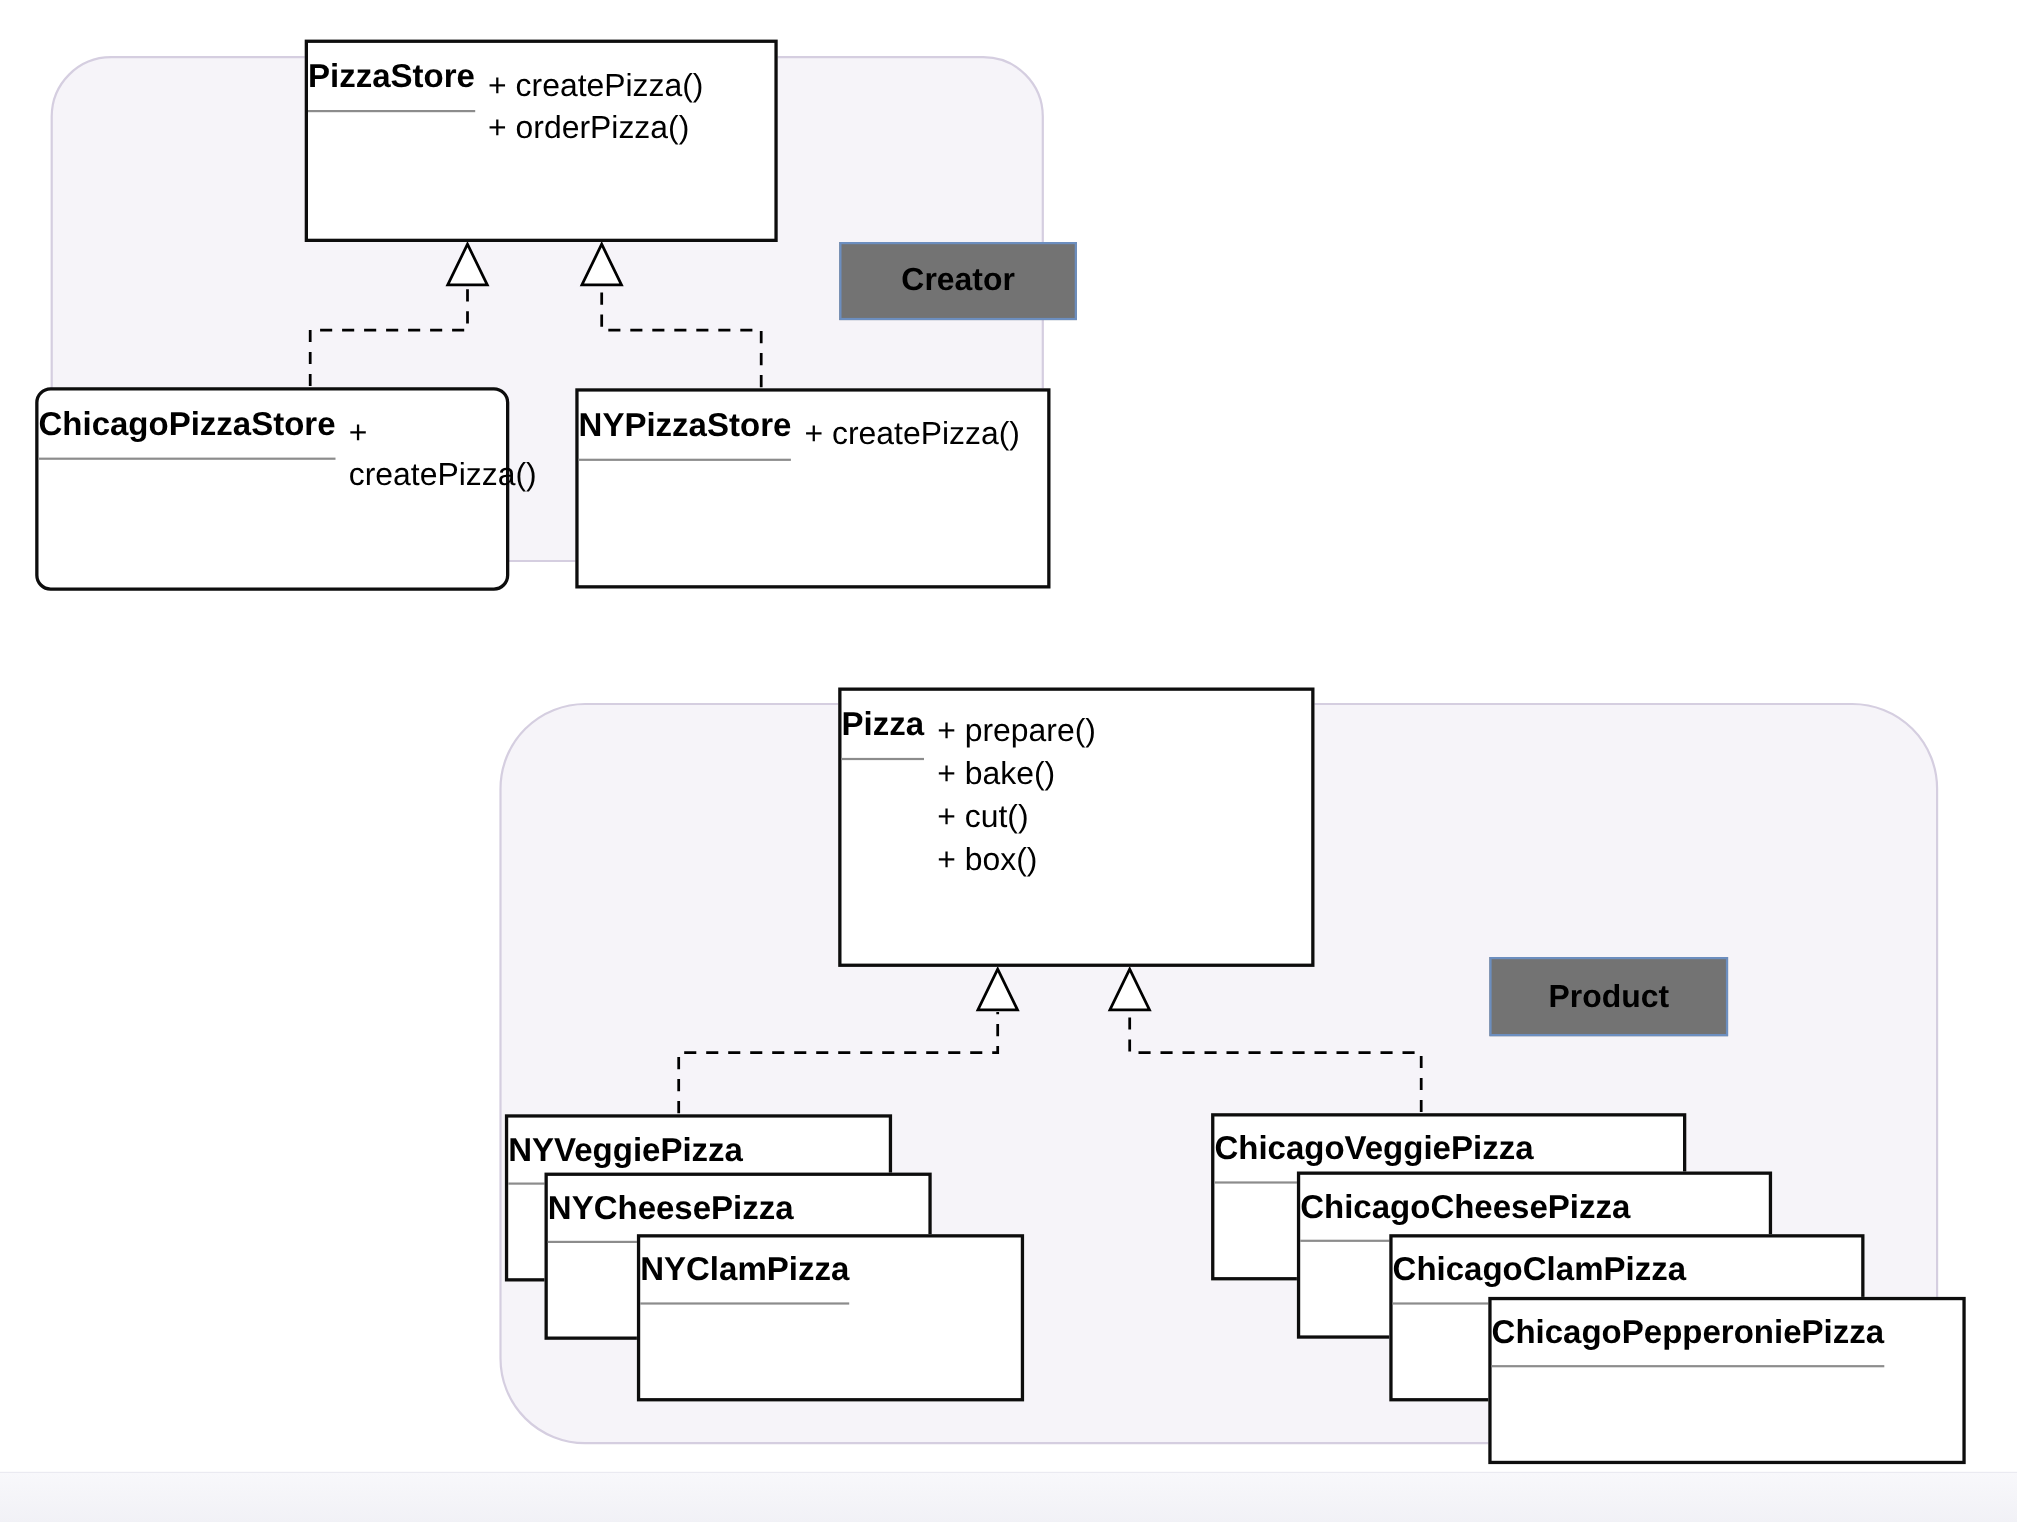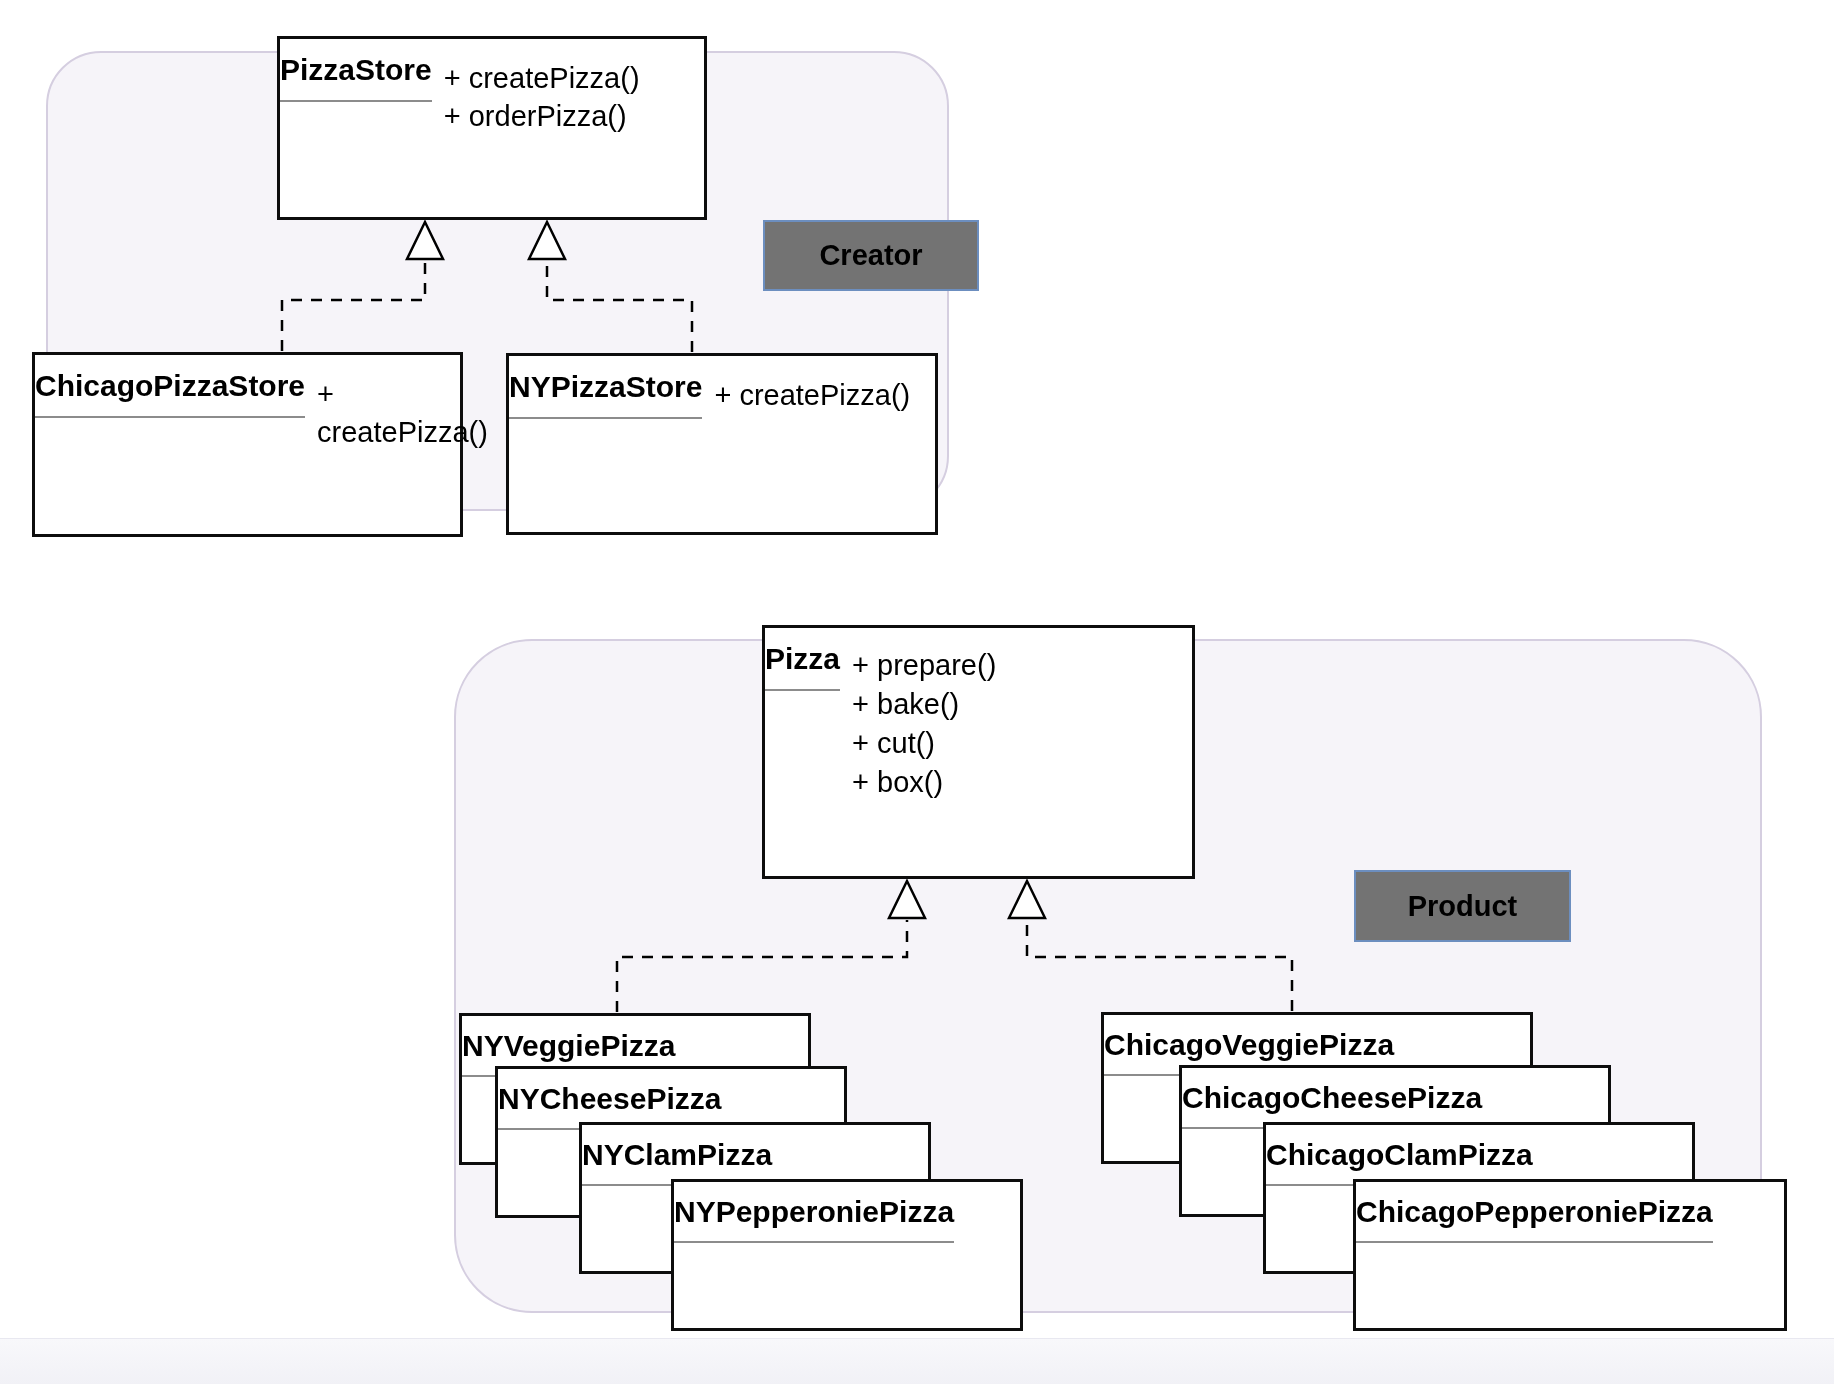--- a/index.html
+++ b/index.html
@@ -71,7 +71,7 @@
     </div>
   </div>
 
-  <div class="uml" style="left:32px; top:352px; width:431px; height:185px;">
+  <div class="uml" style="left:32px; top:352px; width:431px; height:185px;border-radius:14px;">
     <div class="t t-big">ChicagoPizzaStore</div>
     <div class="b" style="padding-top:20px; line-height:38px;">
       <div>+ createPizza()</div>

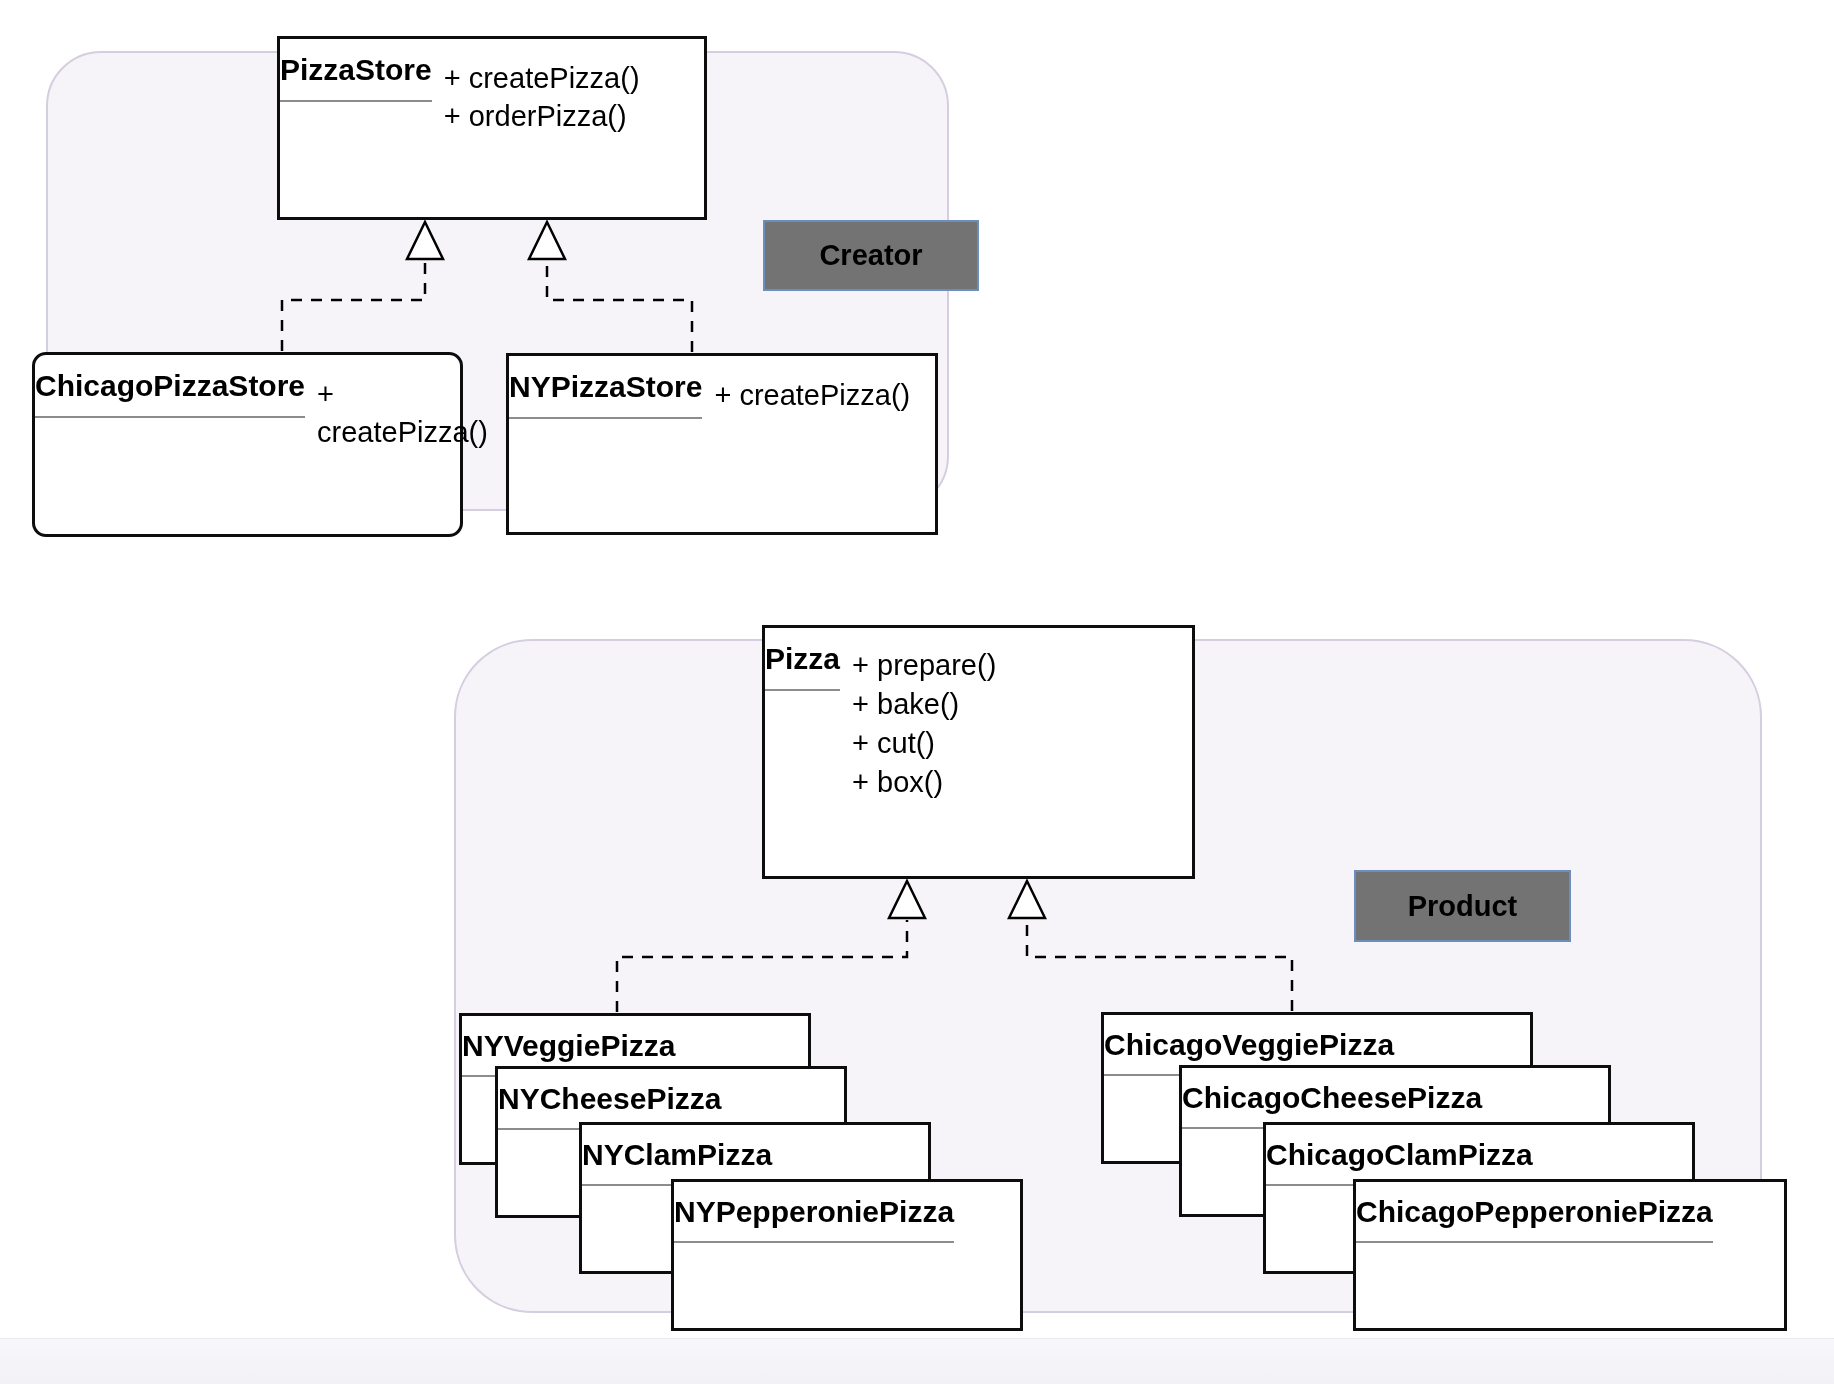--- a/index.html
+++ b/index.html
@@ -78,7 +78,7 @@
     </div>
   </div>
 
-  <div class="uml" style="left:506px; top:353px; width:432px; height:182px;">
+  <div class="uml" style="left:523px; top:353px; width:432px; height:182px;">
     <div class="t t-big">NYPizzaStore</div>
     <div class="b" style="padding-top:20px; line-height:38px;">
       <div>+ createPizza()</div>

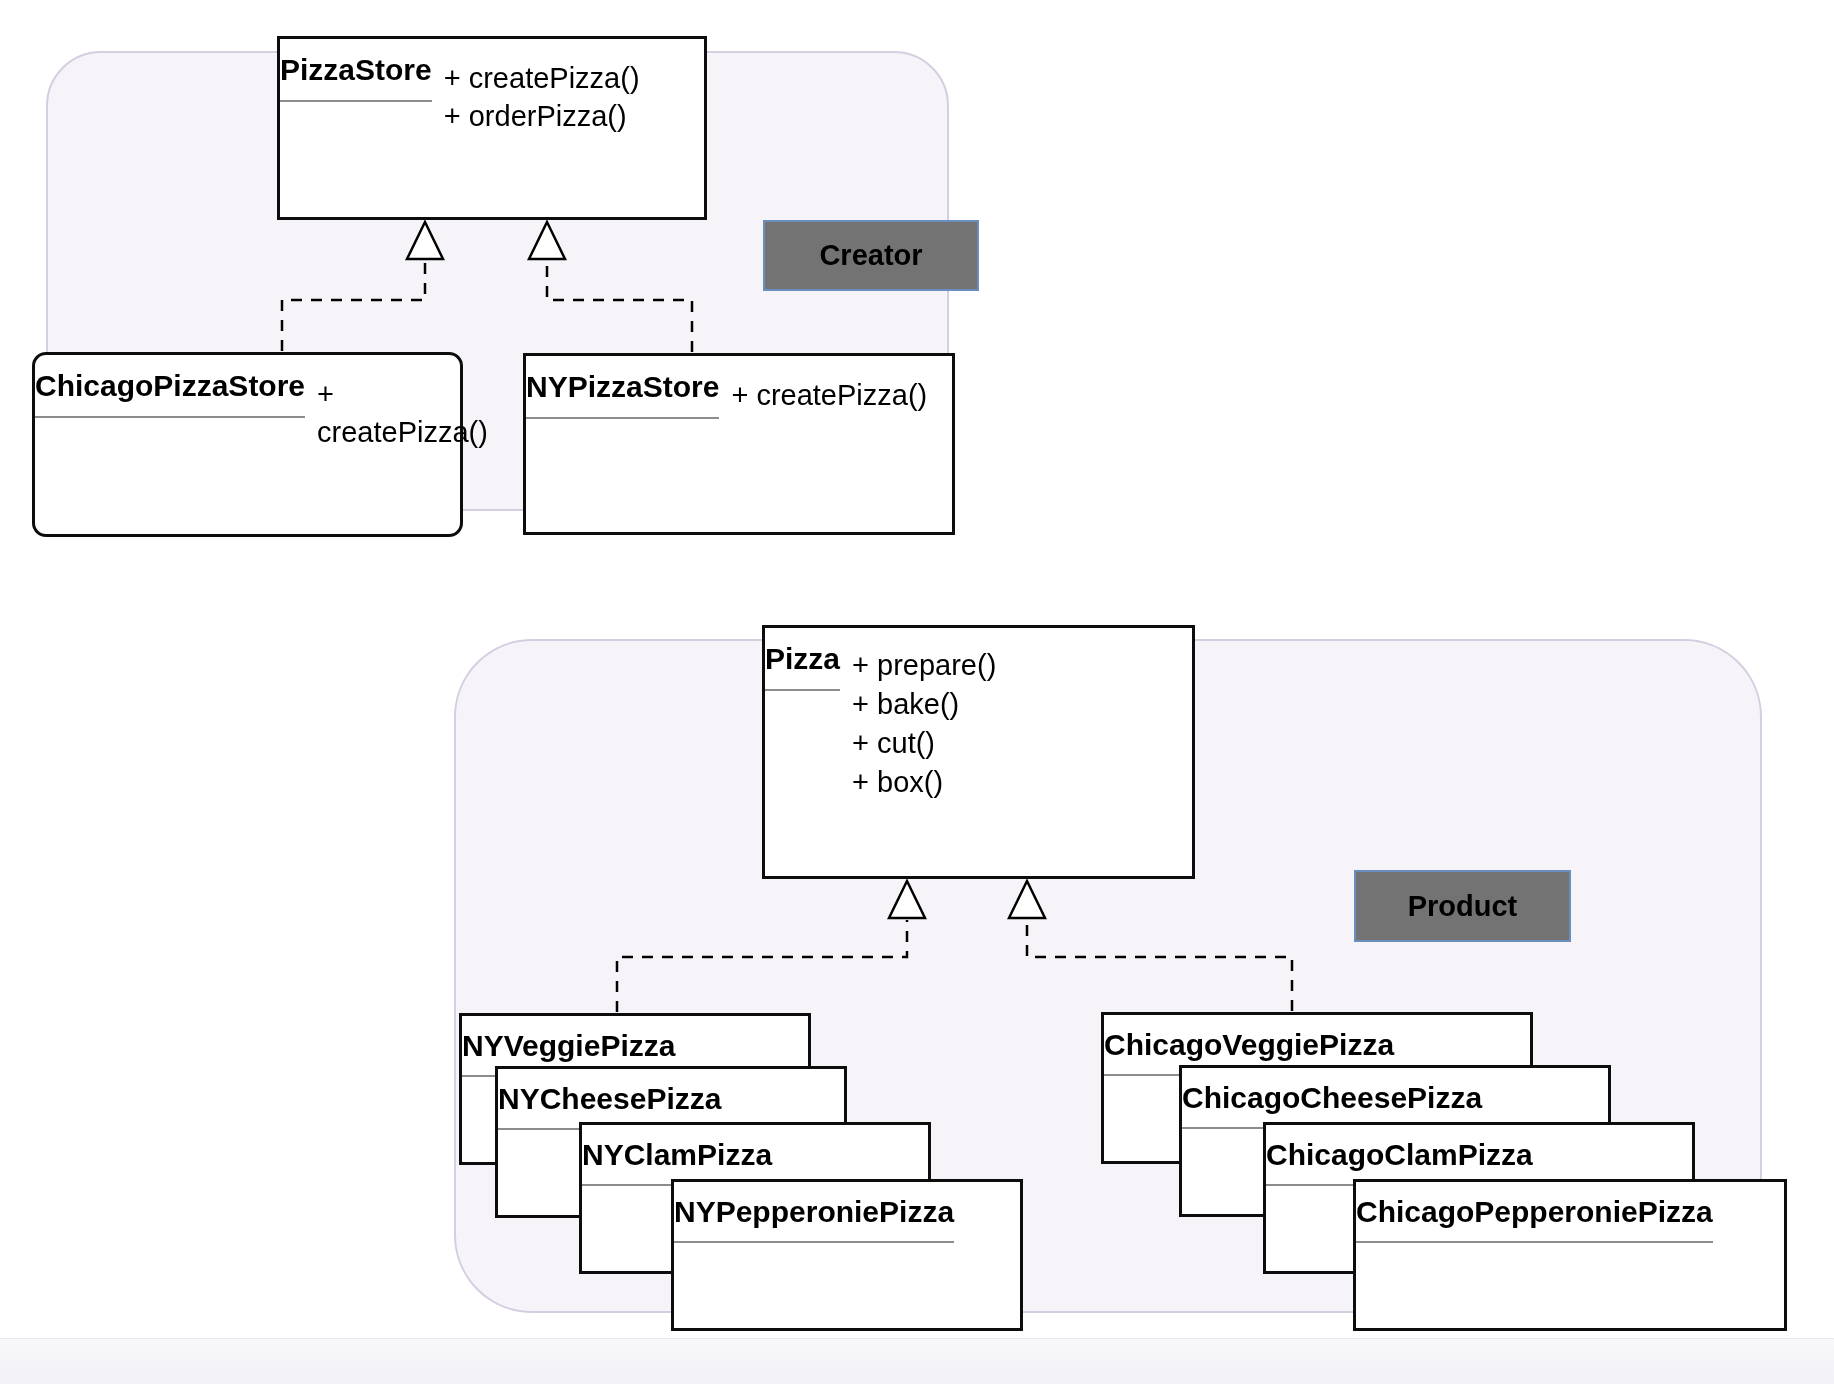--- a/index.html
+++ b/index.html
@@ -115,10 +115,6 @@
     <div class="t t-stack">NYCheesePizza</div>
     <div class="b"></div>
   </div>
-  <div class="uml" style="left:671px; top:1179px; width:352px; height:152px; z-index:5;">
-    <div class="t t-stack">NYPepperoniePizza</div>
-    <div class="b"></div>
-  </div>
 
   <div class="uml" style="left:1101px; top:1012px; width:432px; height:152px; z-index:2;">
     <div class="t t-stack">ChicagoVeggiePizza</div>

